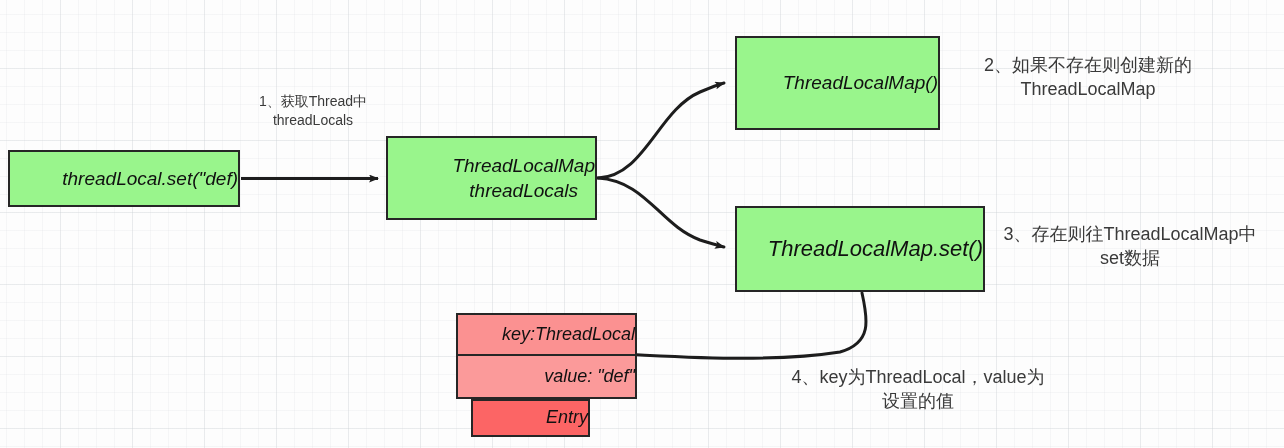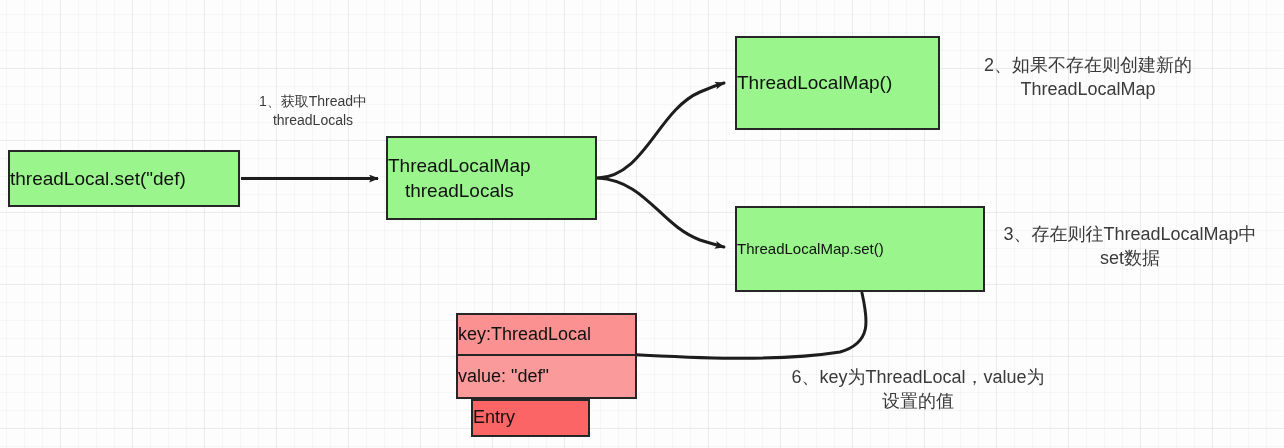--- a/index.html
+++ b/index.html
@@ -40,11 +40,12 @@
     border: 2px solid #262626;
     display: flex;
     align-items: center;
-    justify-content: flex-start;
+    justify-content: flex-end;
     text-align: center;
     color: #111111;
     line-height: 1.32;
     white-space: pre-line;
+    font-style: italic;
   }
   .green {
     background-color: #99f58c;

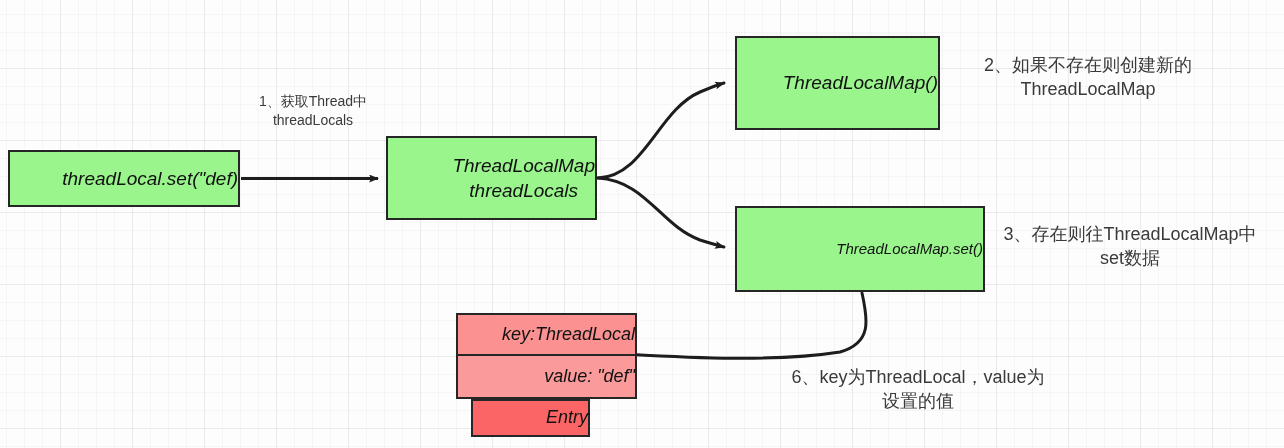--- a/index.html
+++ b/index.html
@@ -79,7 +79,7 @@
   }
   #node-threadlocalmap-set {
     left: 735px; top: 206px; width: 250px; height: 86px;
-    font-size: 15px;
+    font-size: 22px;
   }
   #entry-group {
     position: absolute;

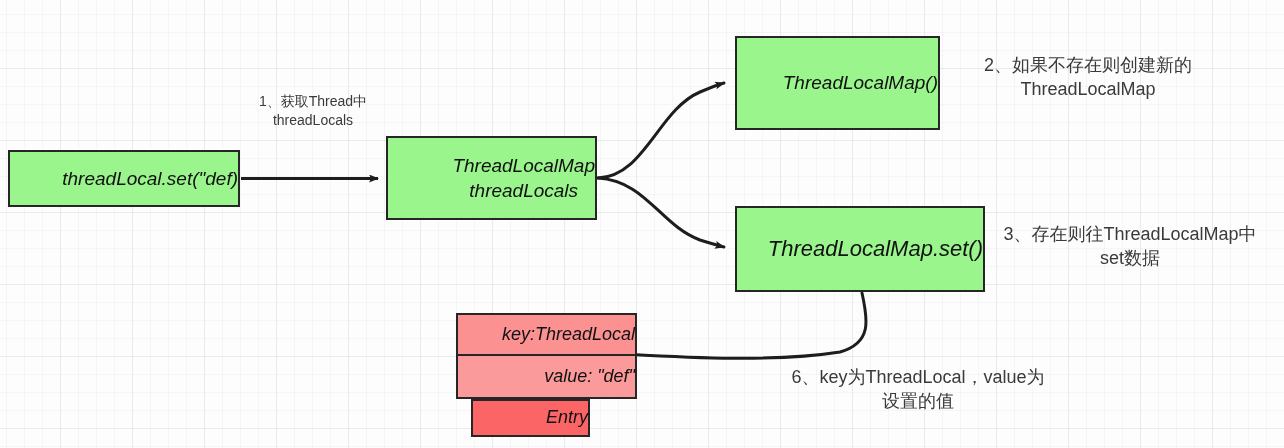--- a/index.html
+++ b/index.html
@@ -180,7 +180,7 @@
   <div class="annotation" id="annotation-3">3、存在则往ThreadLocalMap中
 set数据</div>
 
-  <div class="annotation" id="annotation-4">6、key为ThreadLocal，value为
+  <div class="annotation" id="annotation-4">4、key为ThreadLocal，value为
 设置的值</div>
 
 </div>

